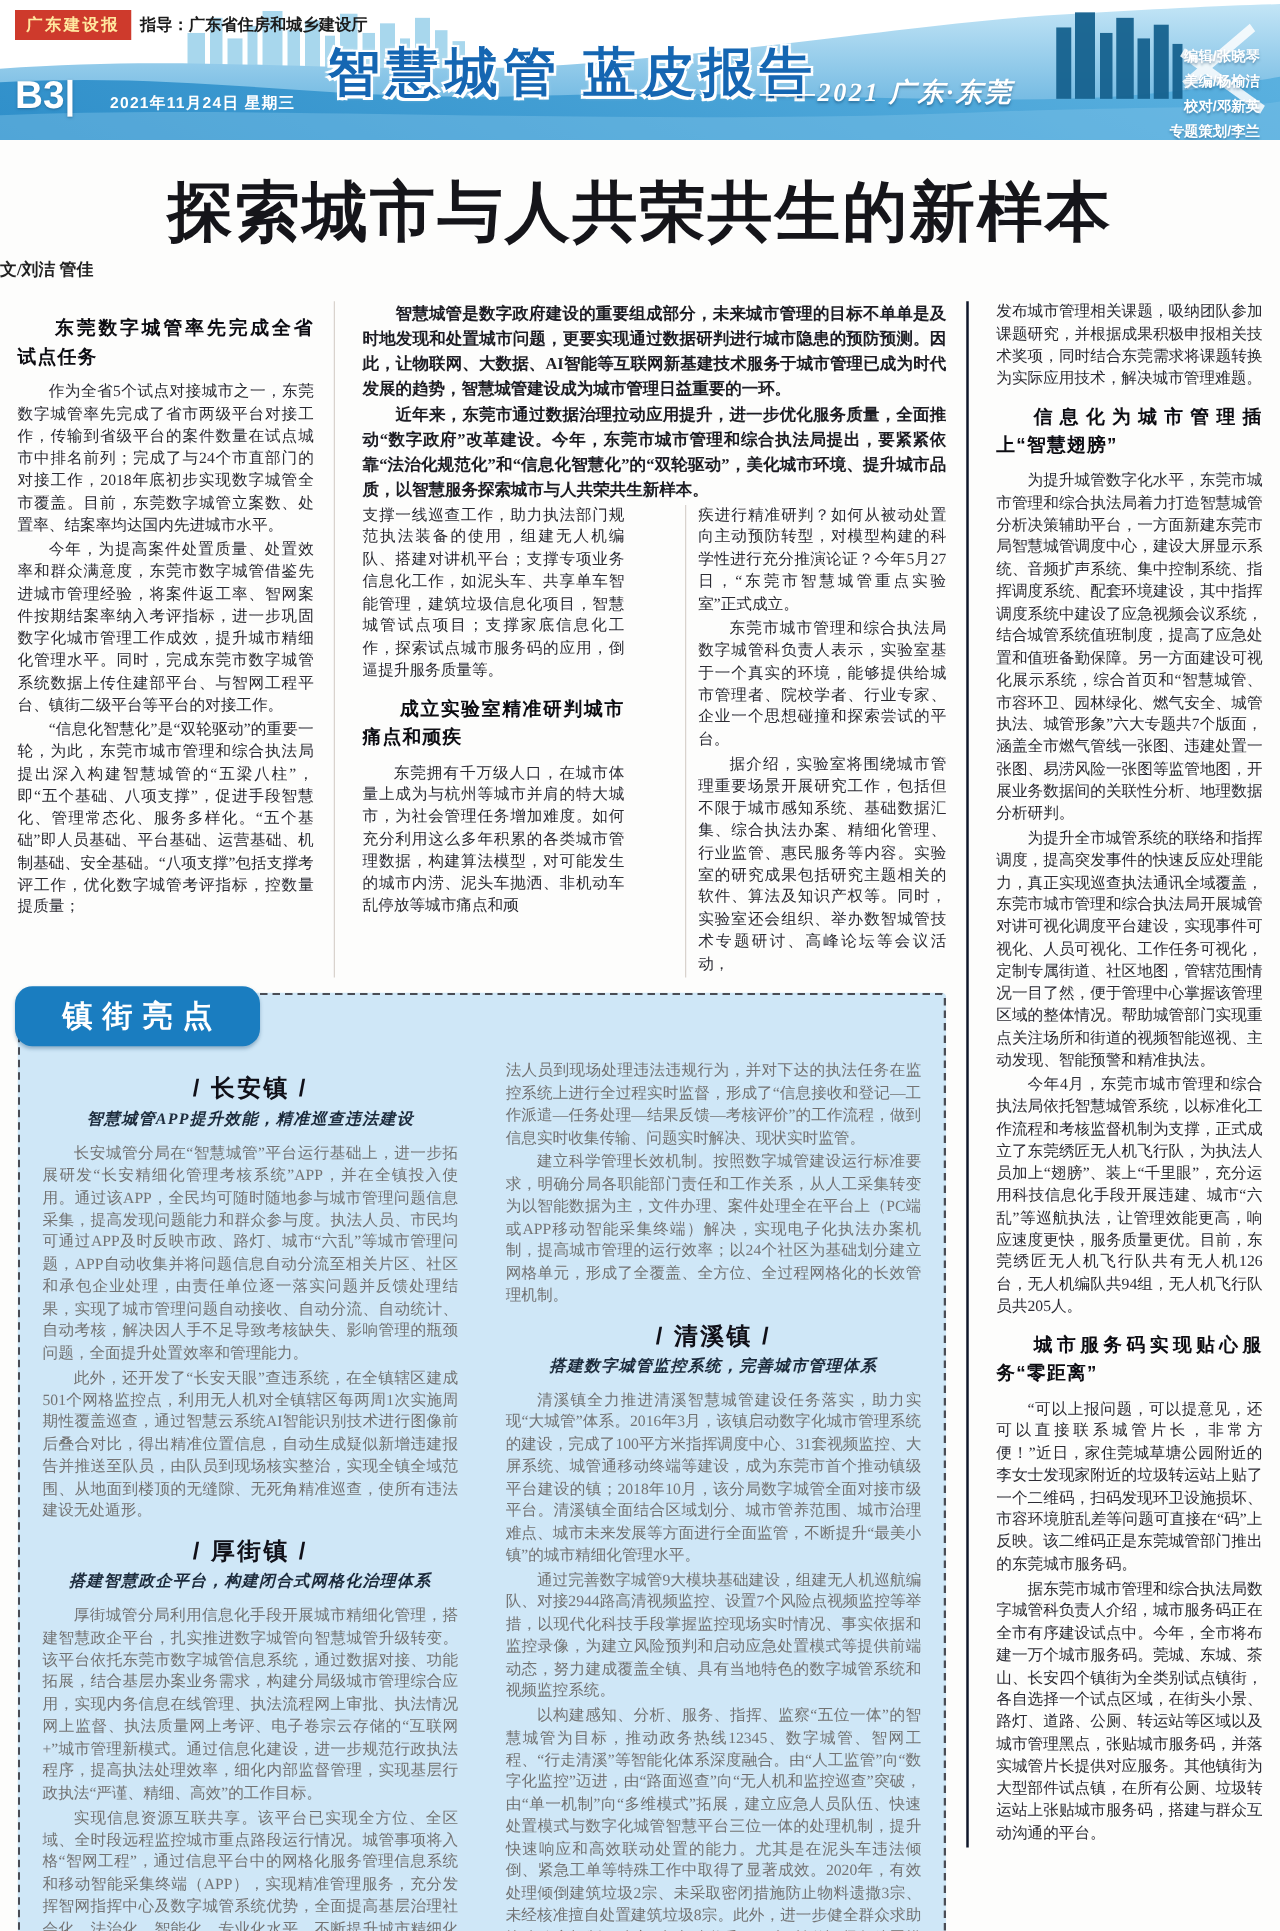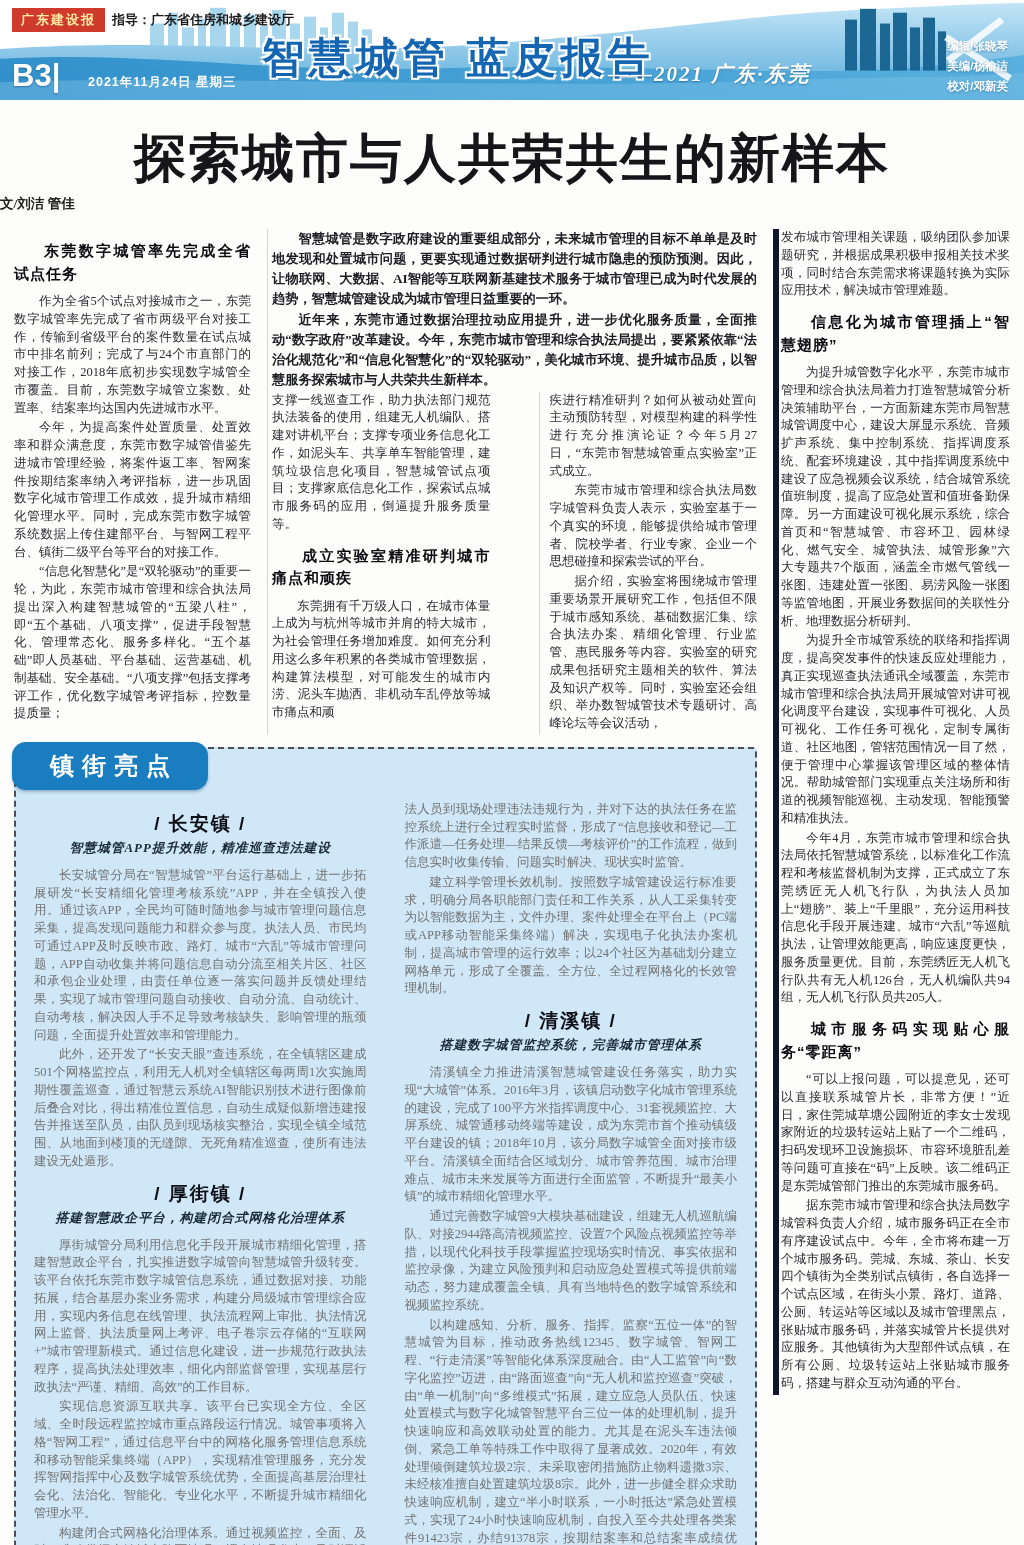--- a/index.html
+++ b/index.html
@@ -9,7 +9,7 @@
     overflow:hidden;
   }
   
-  .banner{position:relative;height:100px;background:#ffffff;overflow:hidden;}
+  .banner{position:relative;height:112px;background:#ffffff;overflow:hidden;}
   .banner svg.waves{position:absolute;inset:0;width:100%;height:100%;display:block;}
   .paper-logo{
     position:absolute;top:8px;left:12px;background:#ce3a2c;color:#ffe9a0;

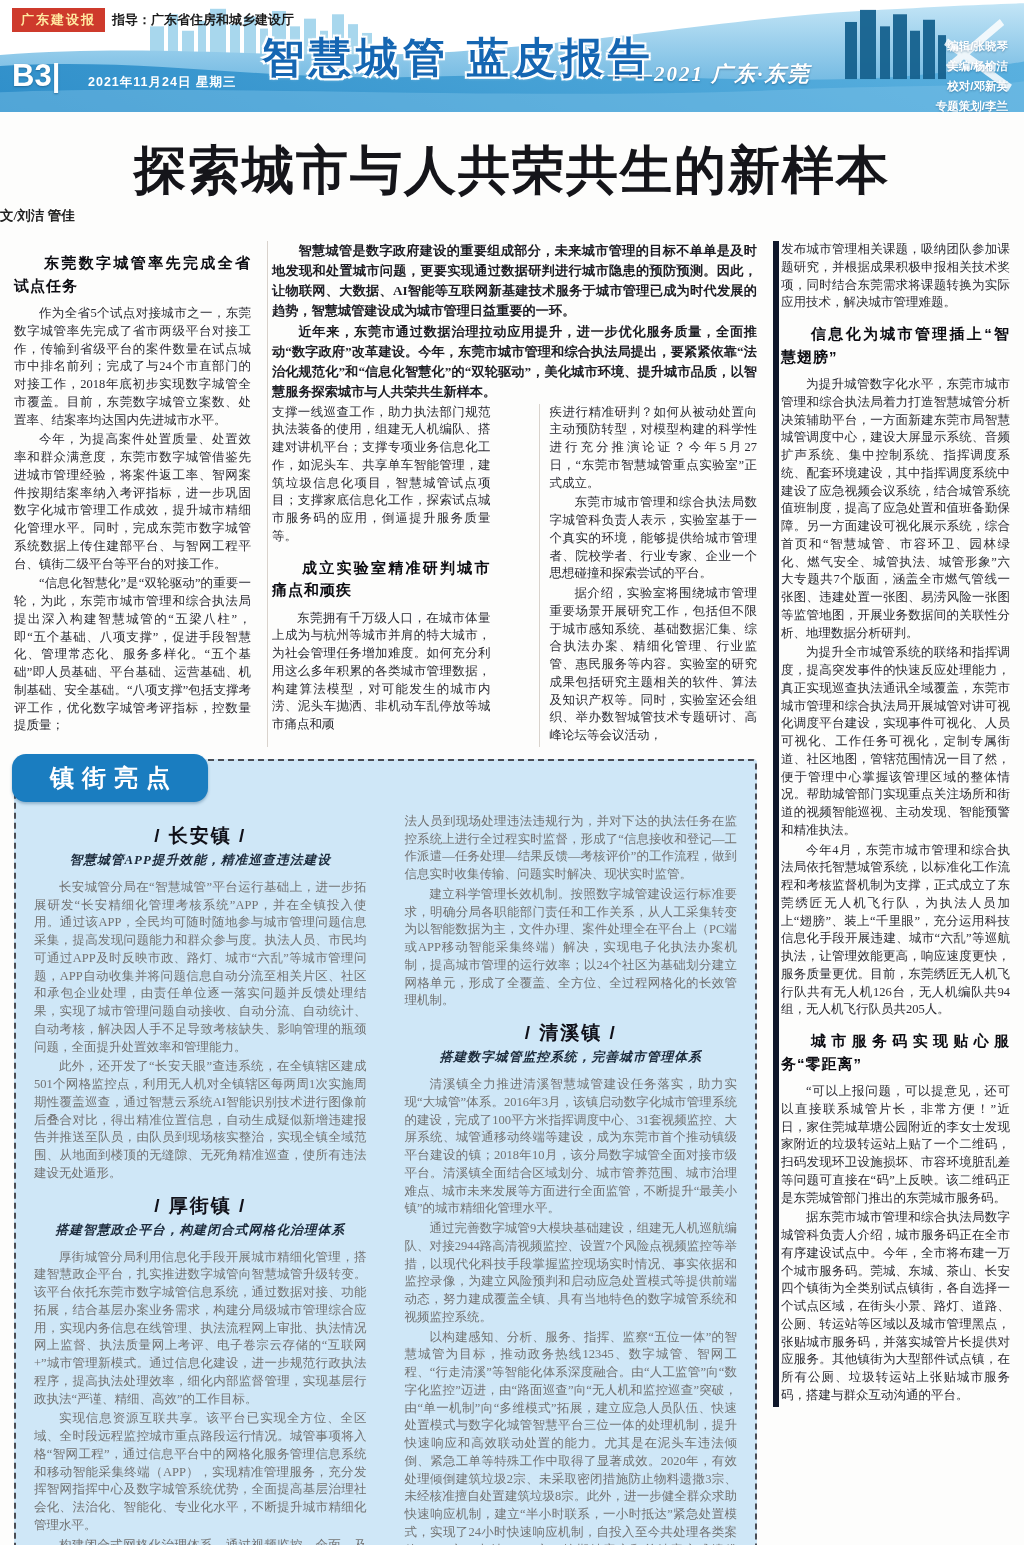--- a/index.html
+++ b/index.html
@@ -59,7 +59,7 @@
     padding:0 14px;align-items:start;
   }
   .col1{grid-column:1;grid-row:1;}
-  .mid{grid-column:2/4;grid-row:1;border-left:1px solid #d9d3cd;padding-left:4px;}
+  .mid{grid-column:2/4;grid-row:1;border-left:1px solid #d9d3cd;padding-left:22px;}
   .col4{grid-column:4;grid-row:1/3;border-left:6px solid #0f172a;padding-left:2px;}
   .bluebox{grid-column:1/4;grid-row:2;}
   p.para{

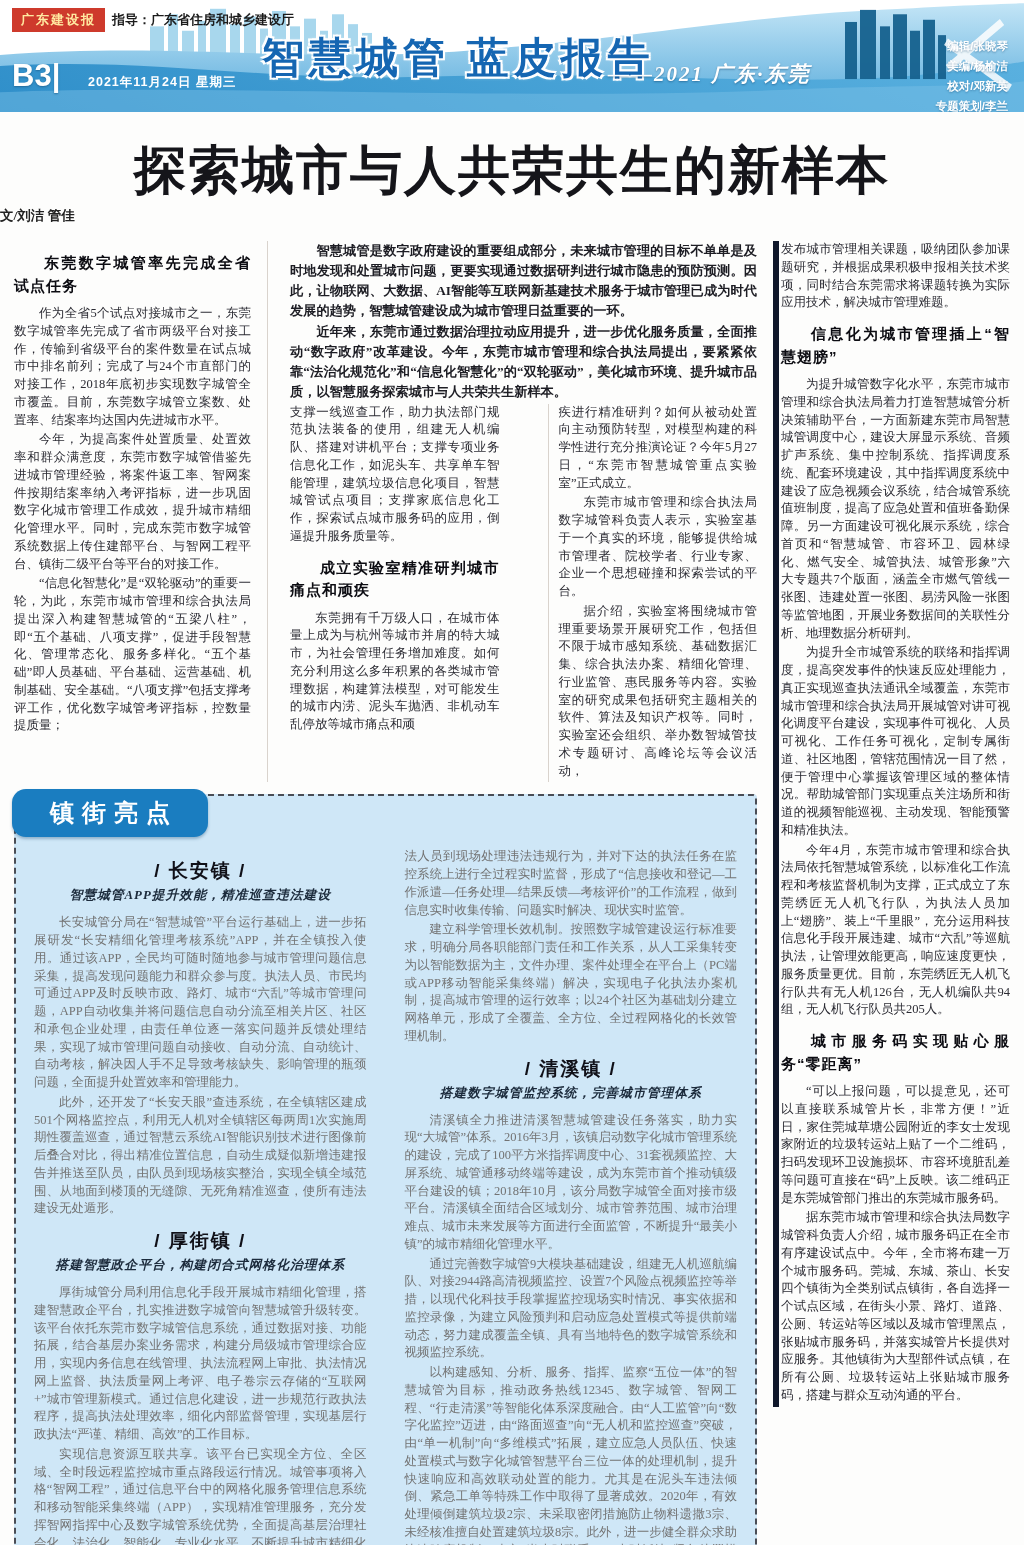--- a/index.html
+++ b/index.html
@@ -60,7 +60,7 @@
   }
   .col1{grid-column:1;grid-row:1;}
   .mid{grid-column:2/4;grid-row:1;border-left:1px solid #d9d3cd;padding-left:22px;}
-  .col4{grid-column:4;grid-row:1/3;border-left:6px solid #0f172a;padding-left:2px;}
+  .col4{grid-column:4;grid-row:1/3;border-left:2px solid #0f172a;padding-left:22px;}
   .bluebox{grid-column:1/4;grid-row:2;}
   p.para{
     margin:0 0 2px;text-indent:2em;font-size:12.5px;line-height:1.42;

